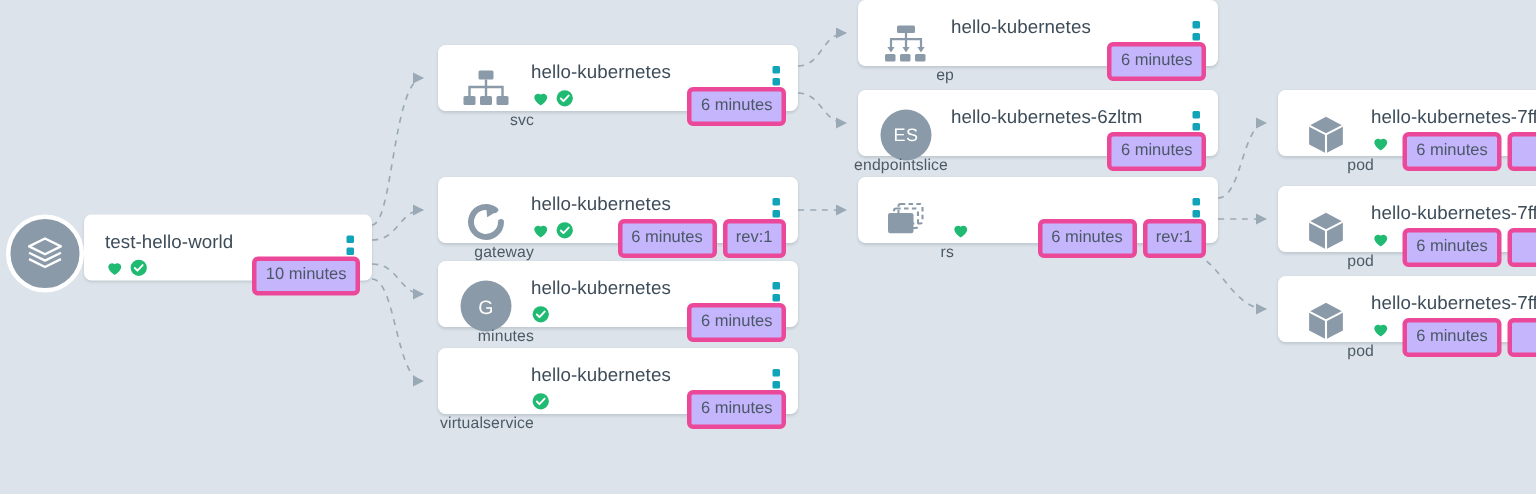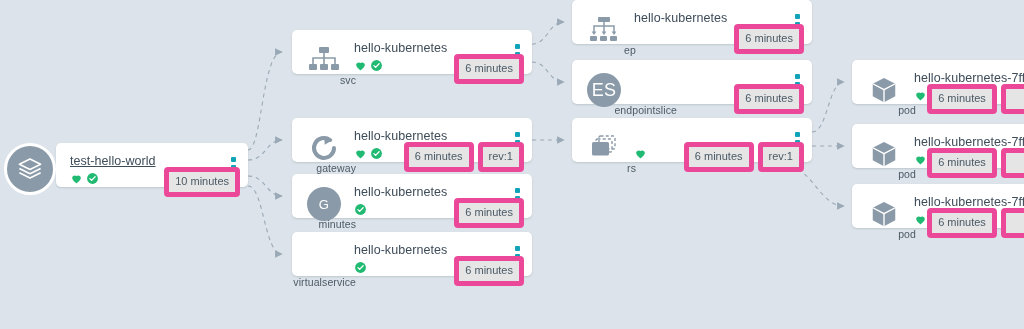--- a/index.html
+++ b/index.html
@@ -81,8 +81,8 @@
     bottom:-10px;right:8px;
   }
   .badge{
-    background:#e5e5e5;
-    border:5px solid #ec4899;
+    background:#c4b5fd;
+    border:3px solid #ec4899;
     border-radius:4px;
     color:#4a5965;
     font-size:11px;

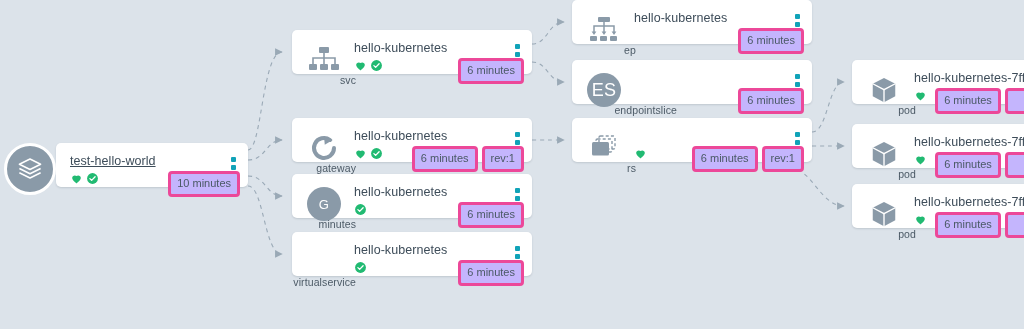--- a/index.html
+++ b/index.html
@@ -301,6 +301,7 @@
       <div class="circ vs">ES</div>
     </div>
     <div class="kind" style="left:-4px;margin-left:45px;">endpointslice</div>
+    <div class="title">hello-kubernetes-6zltm</div>
     <div class="kebab">
         <i></i>
         <i></i>

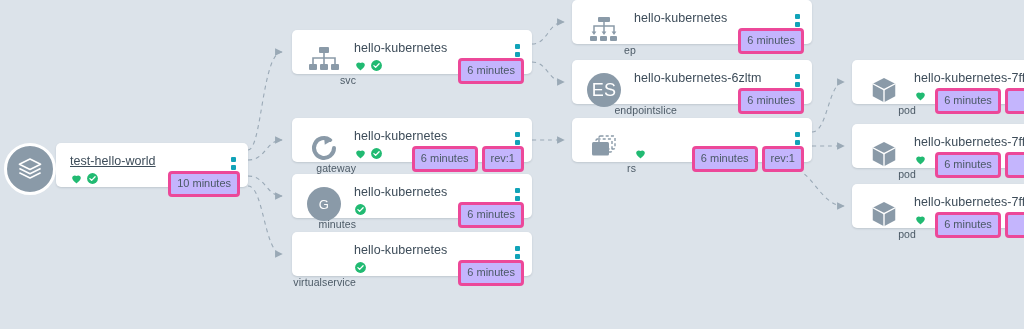--- a/index.html
+++ b/index.html
@@ -61,7 +61,7 @@
     display:flex;align-items:center;justify-content:center;
     letter-spacing:.3px;
   }
-  .circ.vs{font-size:18px;}
+  .circ.vs{font-size:12px;}
 
   
   .rootcircle{

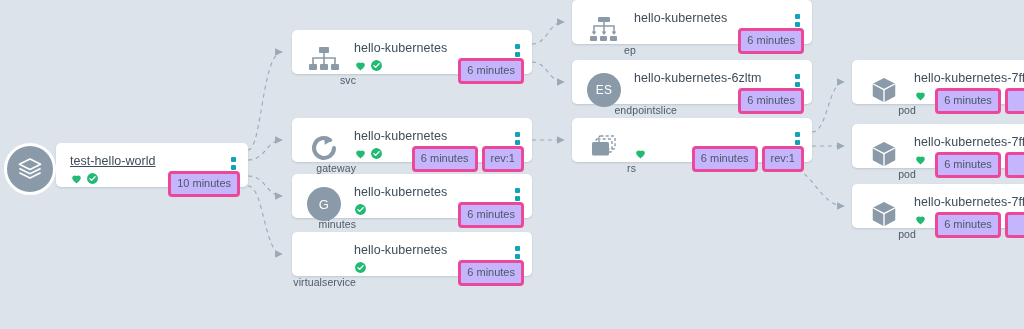--- a/index.html
+++ b/index.html
@@ -300,7 +300,7 @@
     <div class="icon-wrap">
       <div class="circ vs">ES</div>
     </div>
-    <div class="kind" style="left:-4px;margin-left:45px;">endpointslice</div>
+    <div class="kind" style="left:-4px;">endpointslice</div>
     <div class="title">hello-kubernetes-6zltm</div>
     <div class="kebab">
         <i></i>

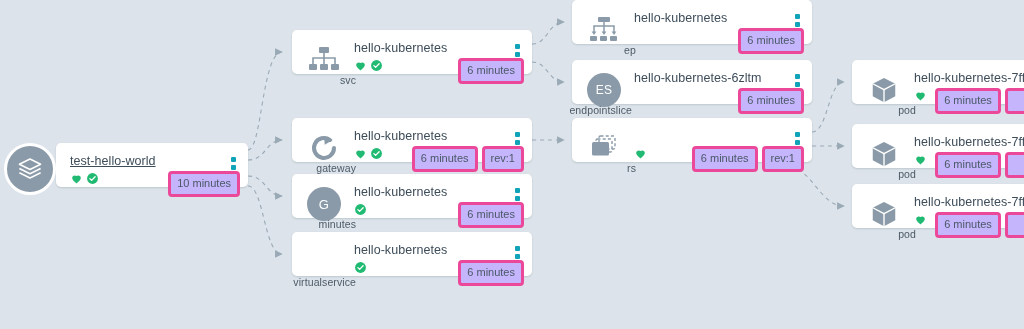--- a/index.html
+++ b/index.html
@@ -136,7 +136,7 @@
   </div>
 
   <div class="node" style="left:56px;top:143px;width:192px;height:44px;">
-    <div class="title" style="left:14px;top:11px;text-decoration:underline;">test-hello-world</div>
+    <div class="title" style="left:14px;top:11px;">test-hello-world</div>
     <div class="health" style="left:14px;top:28px;">
       <svg class="heart" viewBox="0 0 24 24">
         <path d="M12 21s-8-5.1-8-10.2A4.8 4.8 0 0 1 12 7.6 4.8 4.8 0 0 1 20 10.8C20 15.9 12 21 12 21z" fill="#21ba72"></path>

